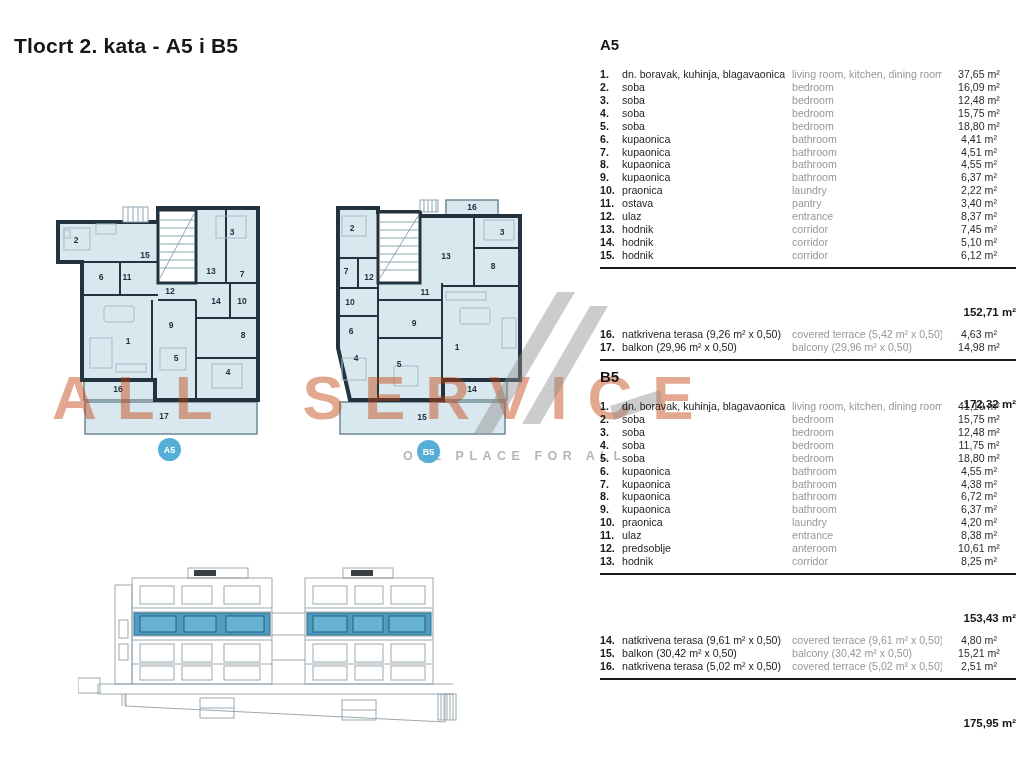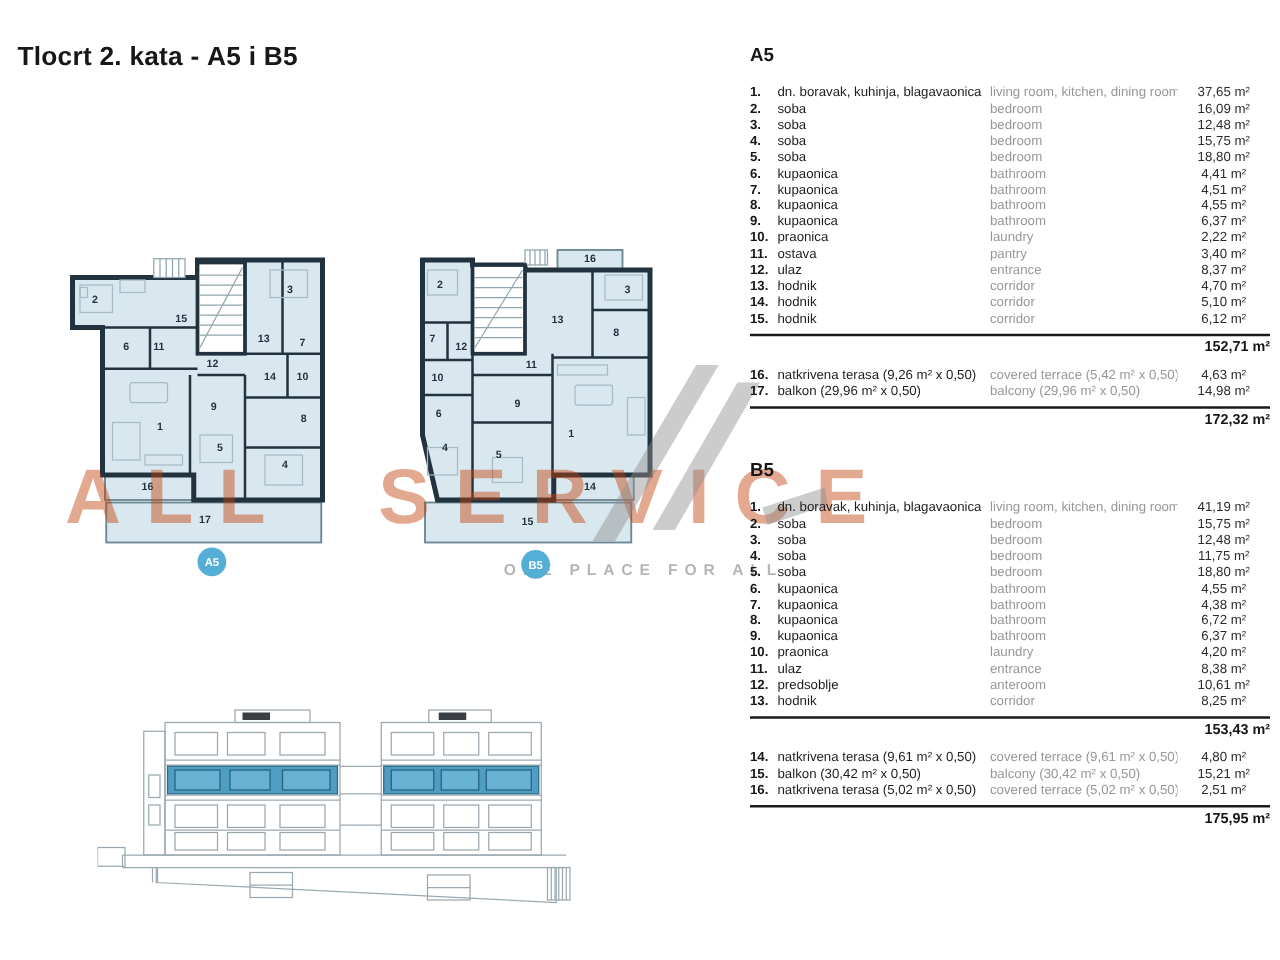--- a/index.html
+++ b/index.html
@@ -320,7 +320,7 @@
           <span class="tnum">13.</span>
           <span class="thr">hodnik</span>
           <span class="ten">corridor</span>
-          <span class="tarea">4,70 m²</span>
+          <span class="tarea">7,45 m²</span>
         </div>
         <div class="trow">
           <span class="tnum">14.</span>

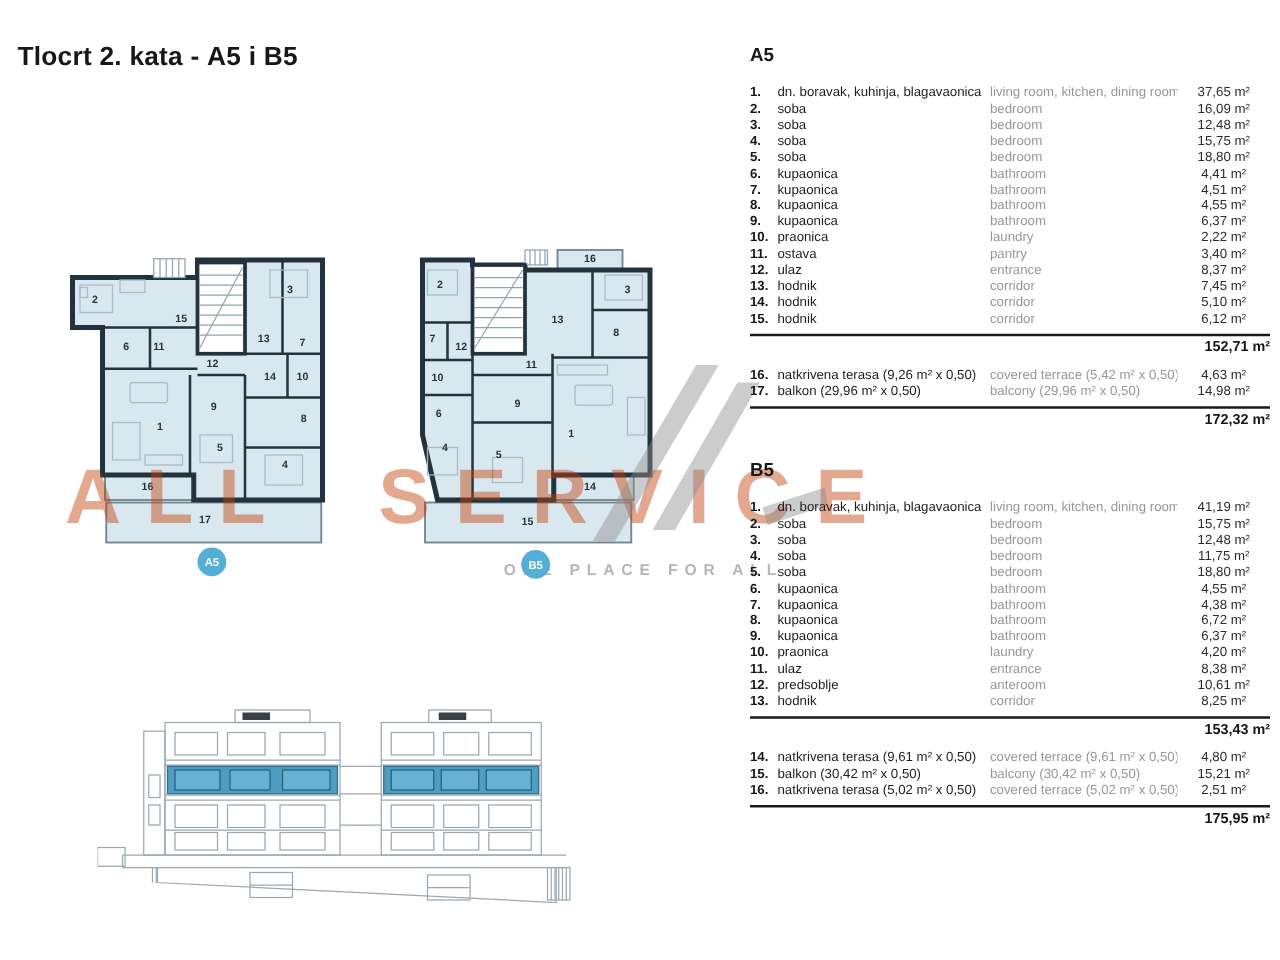--- a/index.html
+++ b/index.html
@@ -45,7 +45,7 @@
   .ten{width:150px;color:#97979b;white-space:nowrap;overflow:hidden;}
   .tarea{flex:1;text-align:center;color:#2b2b2e;}
   .sum-rule{border-top:2px solid #1a1a1a;margin-top:5px;}
-  .sum-value{text-align:right;font-size:11.5px;font-weight:800;color:#17171a;padding-top:3px;height:16px;}
+  .sum-value{text-align:right;font-size:11.5px;font-weight:800;color:#17171a;padding-top:3px;height:16px;margin-top:34px;}
   .extras{margin-top:6px;}
 </style>
 </head>

